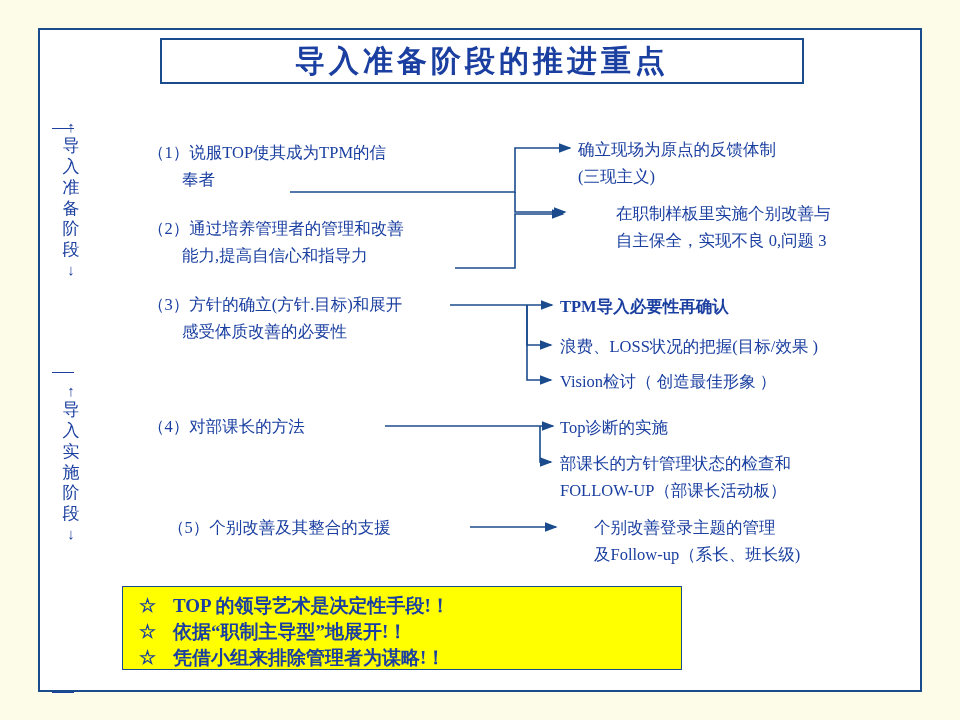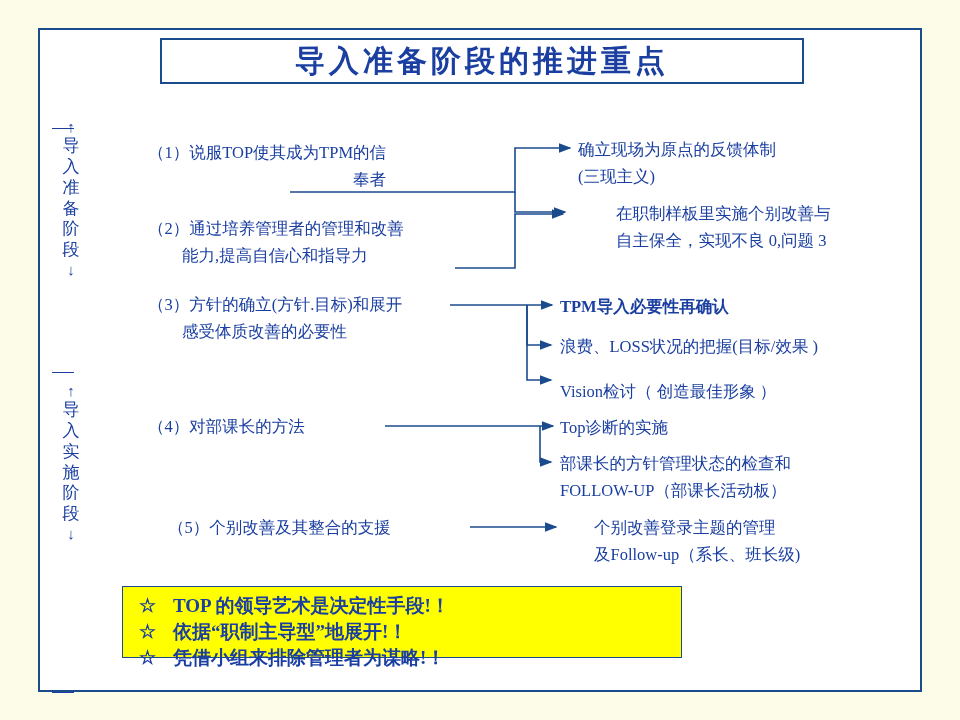--- a/index.html
+++ b/index.html
@@ -202,7 +202,7 @@
     </g>
   </svg>
 
-  <div class="left-item" id="left-1" style="left:148px; top:140px;text-align:right;">
+  <div class="left-item" id="left-1" style="left:148px; top:140px;">
     <span>（1）说服TOP使其成为TPM的信</span>
     <span class="indent">奉者</span>
   </div>

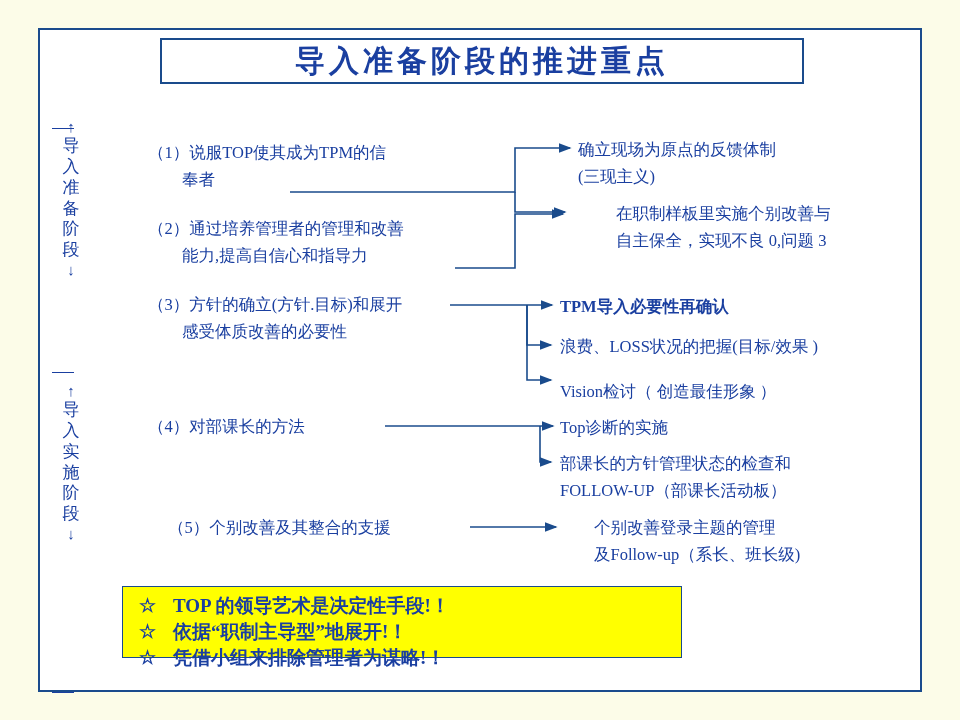--- a/index.html
+++ b/index.html
@@ -243,7 +243,7 @@
     <span class="sub">浪费、LOSS状况的把握(目标/效果 )</span>
   </div>
 
-  <div class="right-item" id="right-5" style="left:560px; top:379px;">
+  <div class="right-item" id="right-5" style="left:560px; top:369px;">
     <span class="sub">Vision检讨（ 创造最佳形象 ）</span>
   </div>
 

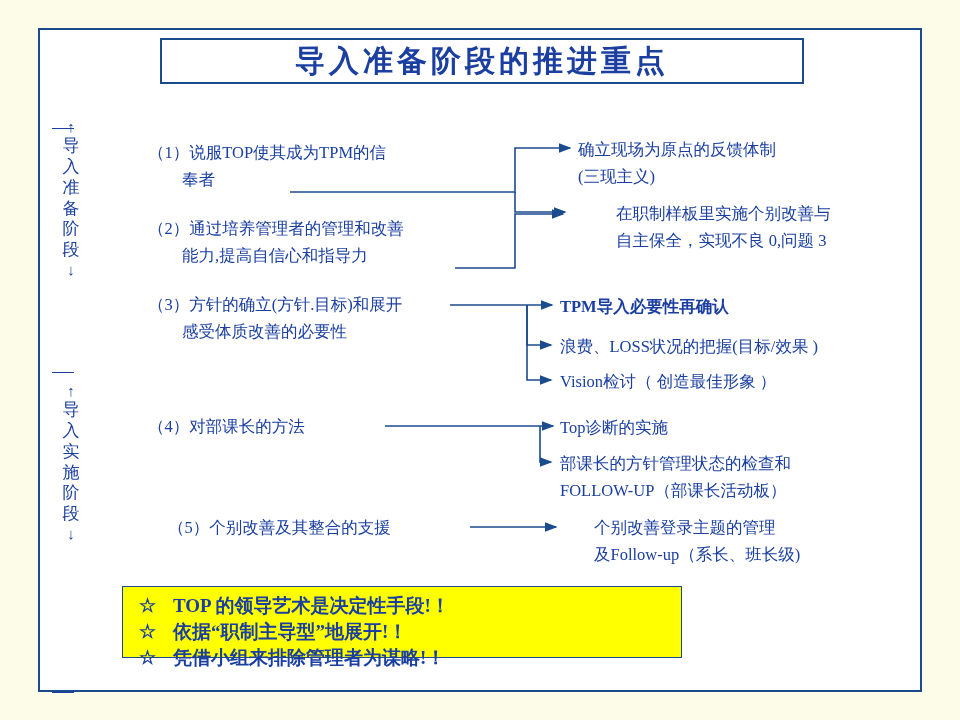--- a/index.html
+++ b/index.html
@@ -121,7 +121,7 @@
     left: 122px;
     top: 586px;
     width: 560px;
-    height: 72px;
+    height: 84px;
     background: #ffff00;
     border: 1.5px solid #1a4b8c;
     box-sizing: border-box;

